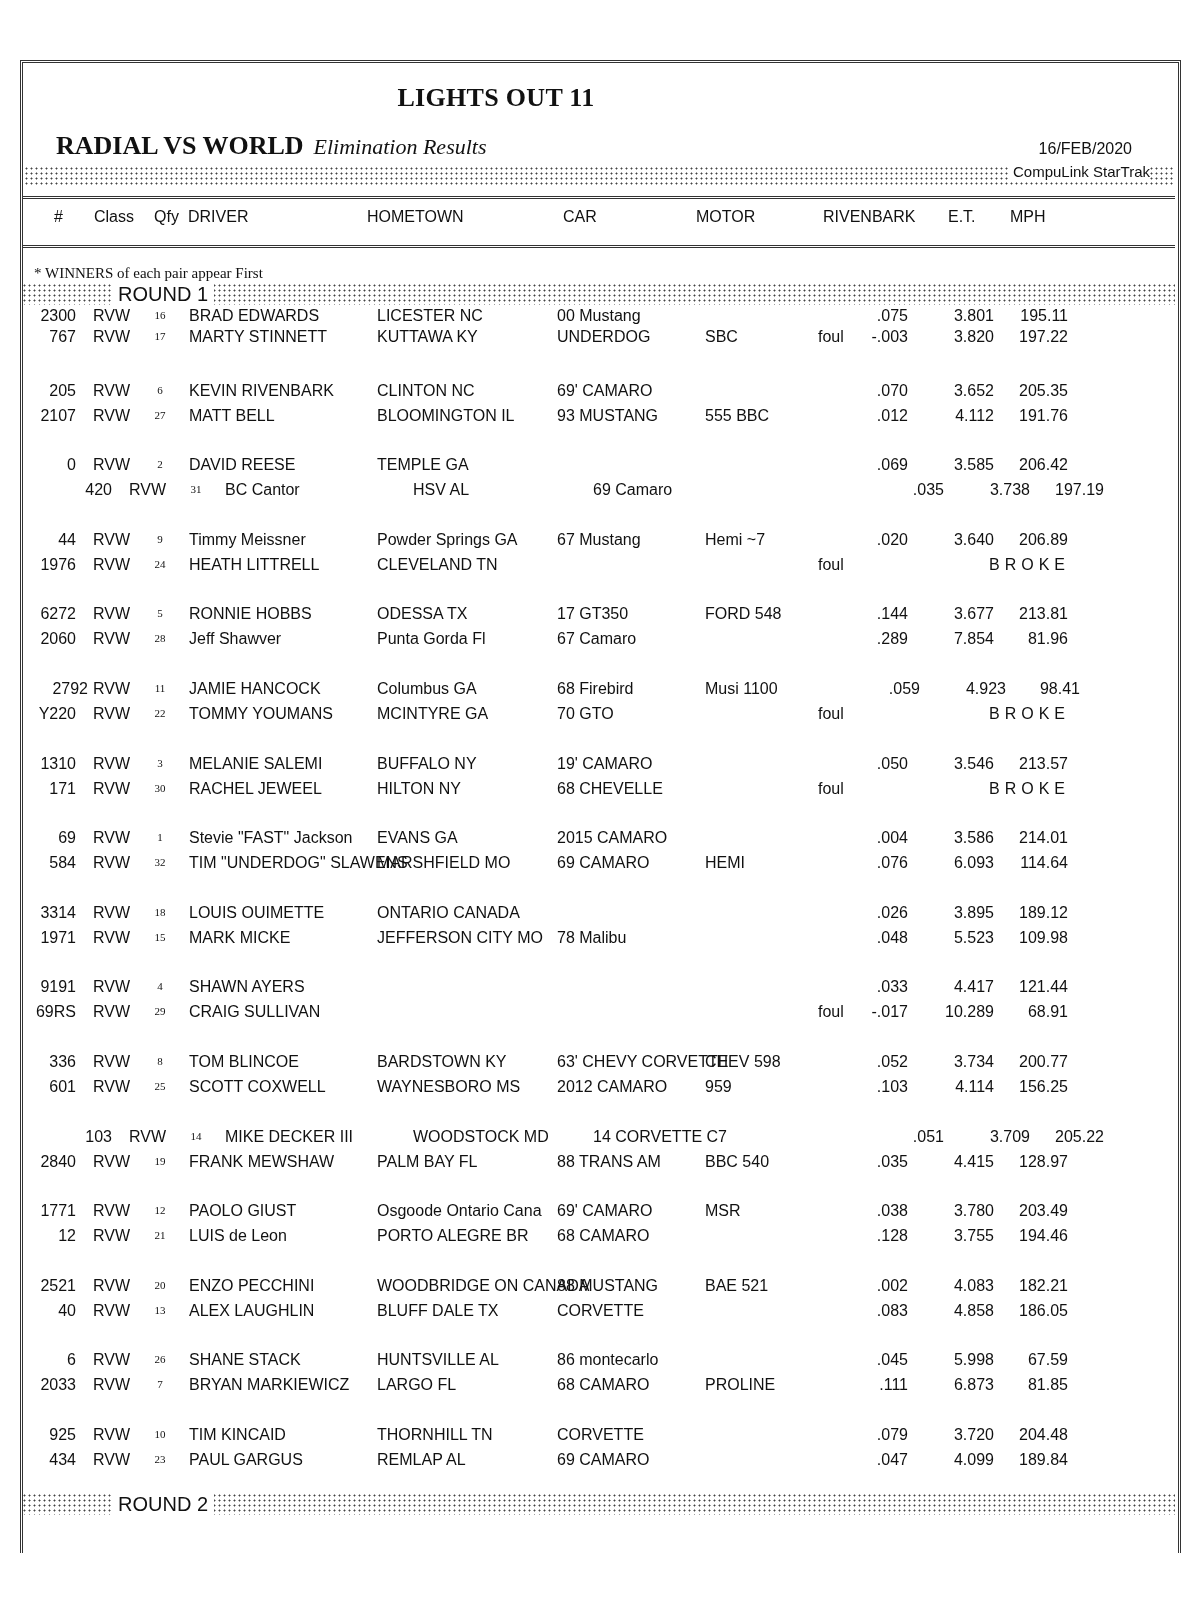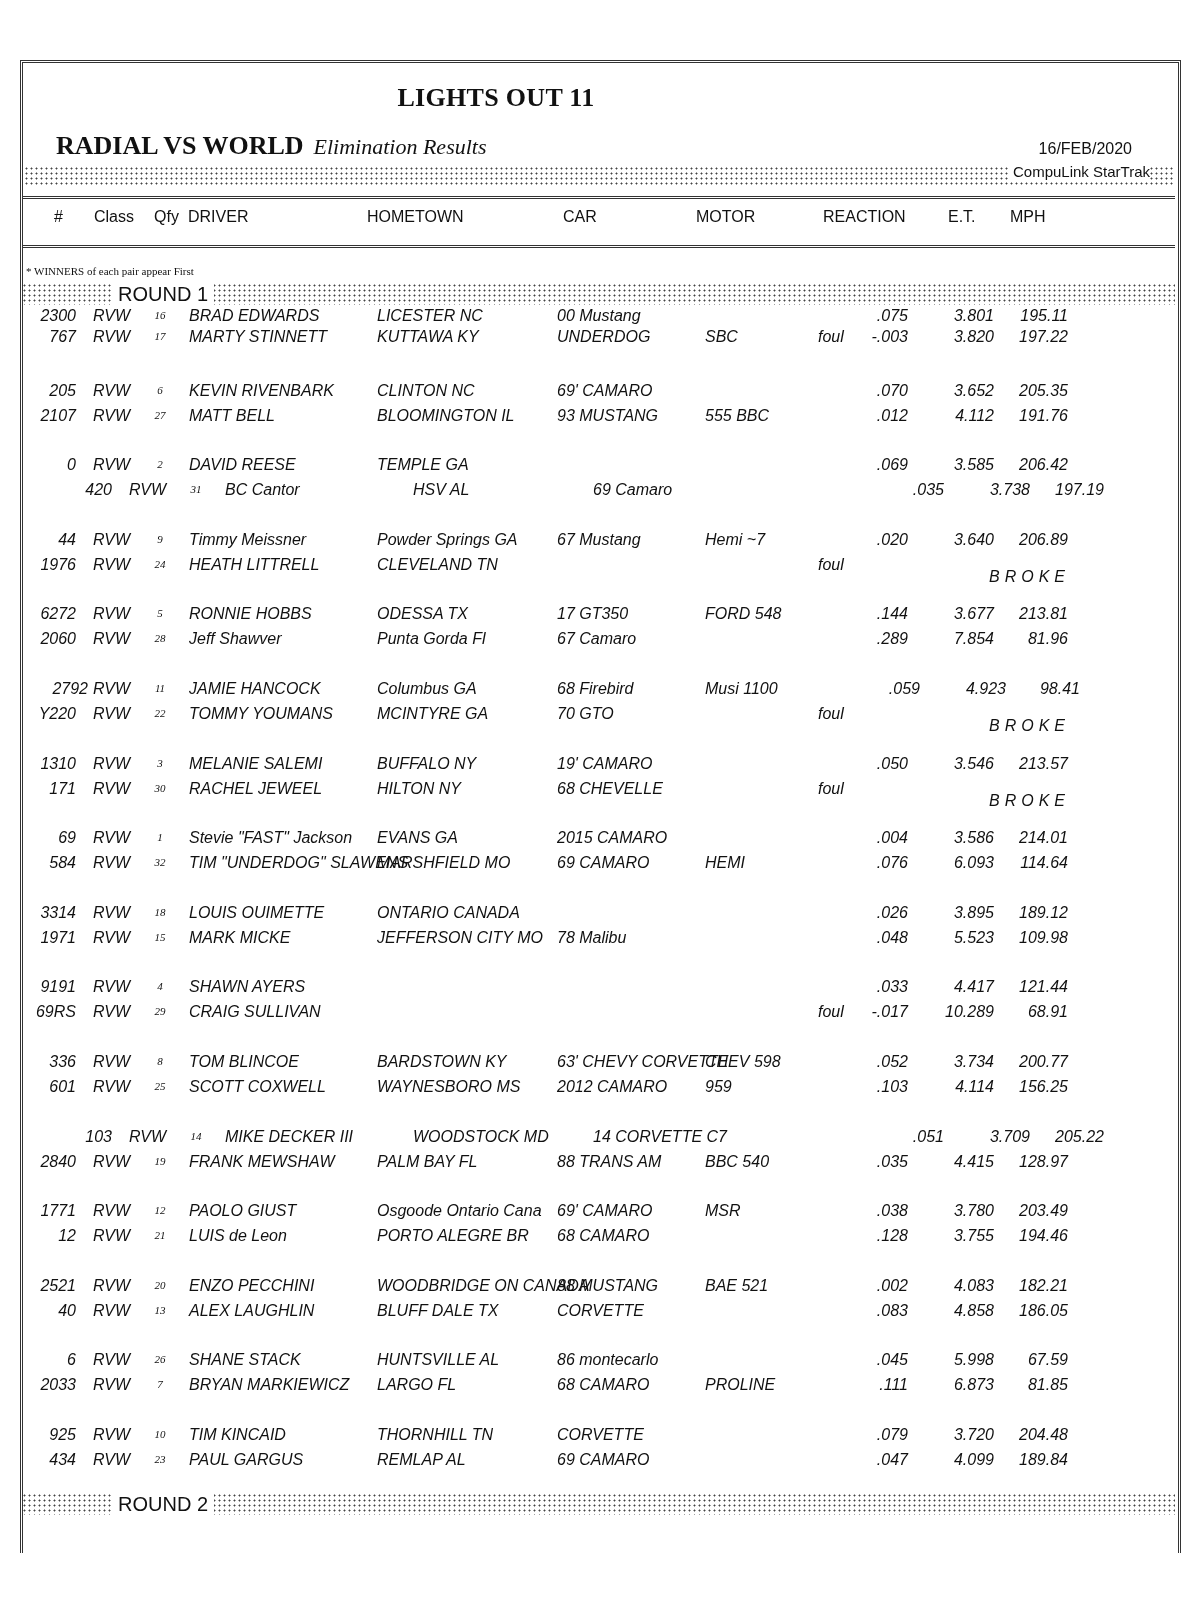--- a/index.html
+++ b/index.html
@@ -64,7 +64,7 @@
 <div class="colhdr" style="left:367px">HOMETOWN</div>
 <div class="colhdr" style="left:563px">CAR</div>
 <div class="colhdr" style="left:696px">MOTOR</div>
-<div class="colhdr" style="left:823px">REACTION</div>
+<div class="colhdr" style="left:823px">RIVENBARK</div>
 <div class="colhdr" style="left:948px">E.T.</div>
 <div class="colhdr" style="left:1010px">MPH</div>
 

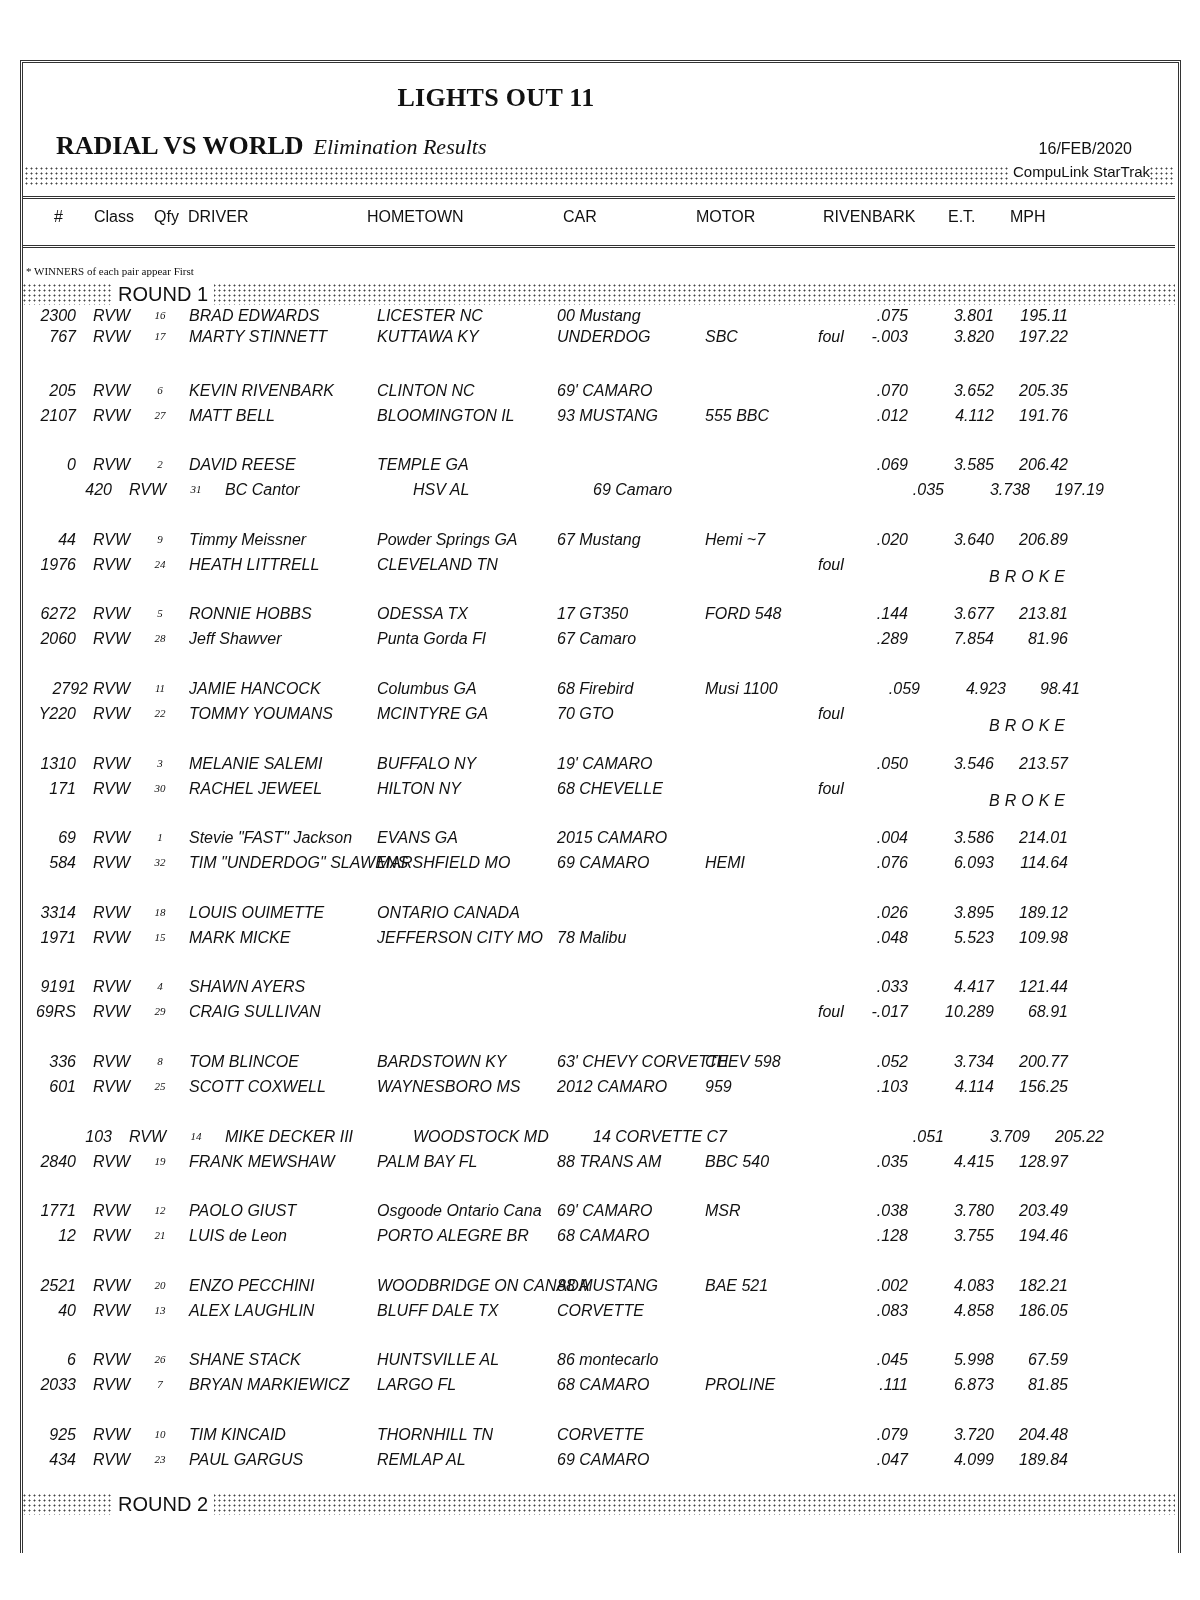--- a/index.html
+++ b/index.html
@@ -21,7 +21,7 @@
 
   .colhdr { position: absolute; top: 208px; font-family: "Liberation Sans", sans-serif; font-size: 16px; }
 
-  .note { position: absolute; left: 26px; top: 265px; font-family: "Liberation Serif", serif; font-size: 11px; }
+  .note { position: absolute; left: 34px; top: 265px; font-family: "Liberation Serif", serif; font-size: 15px; }
 
   .round-bar { position: absolute; left: 22px; width: 1153px; height: 22px; }
   .round-label { position: absolute; left: 90px; top: 0; background: #fff; padding: 0 6px; font-family: "Liberation Sans", sans-serif; font-size: 20px; line-height: 22px; }

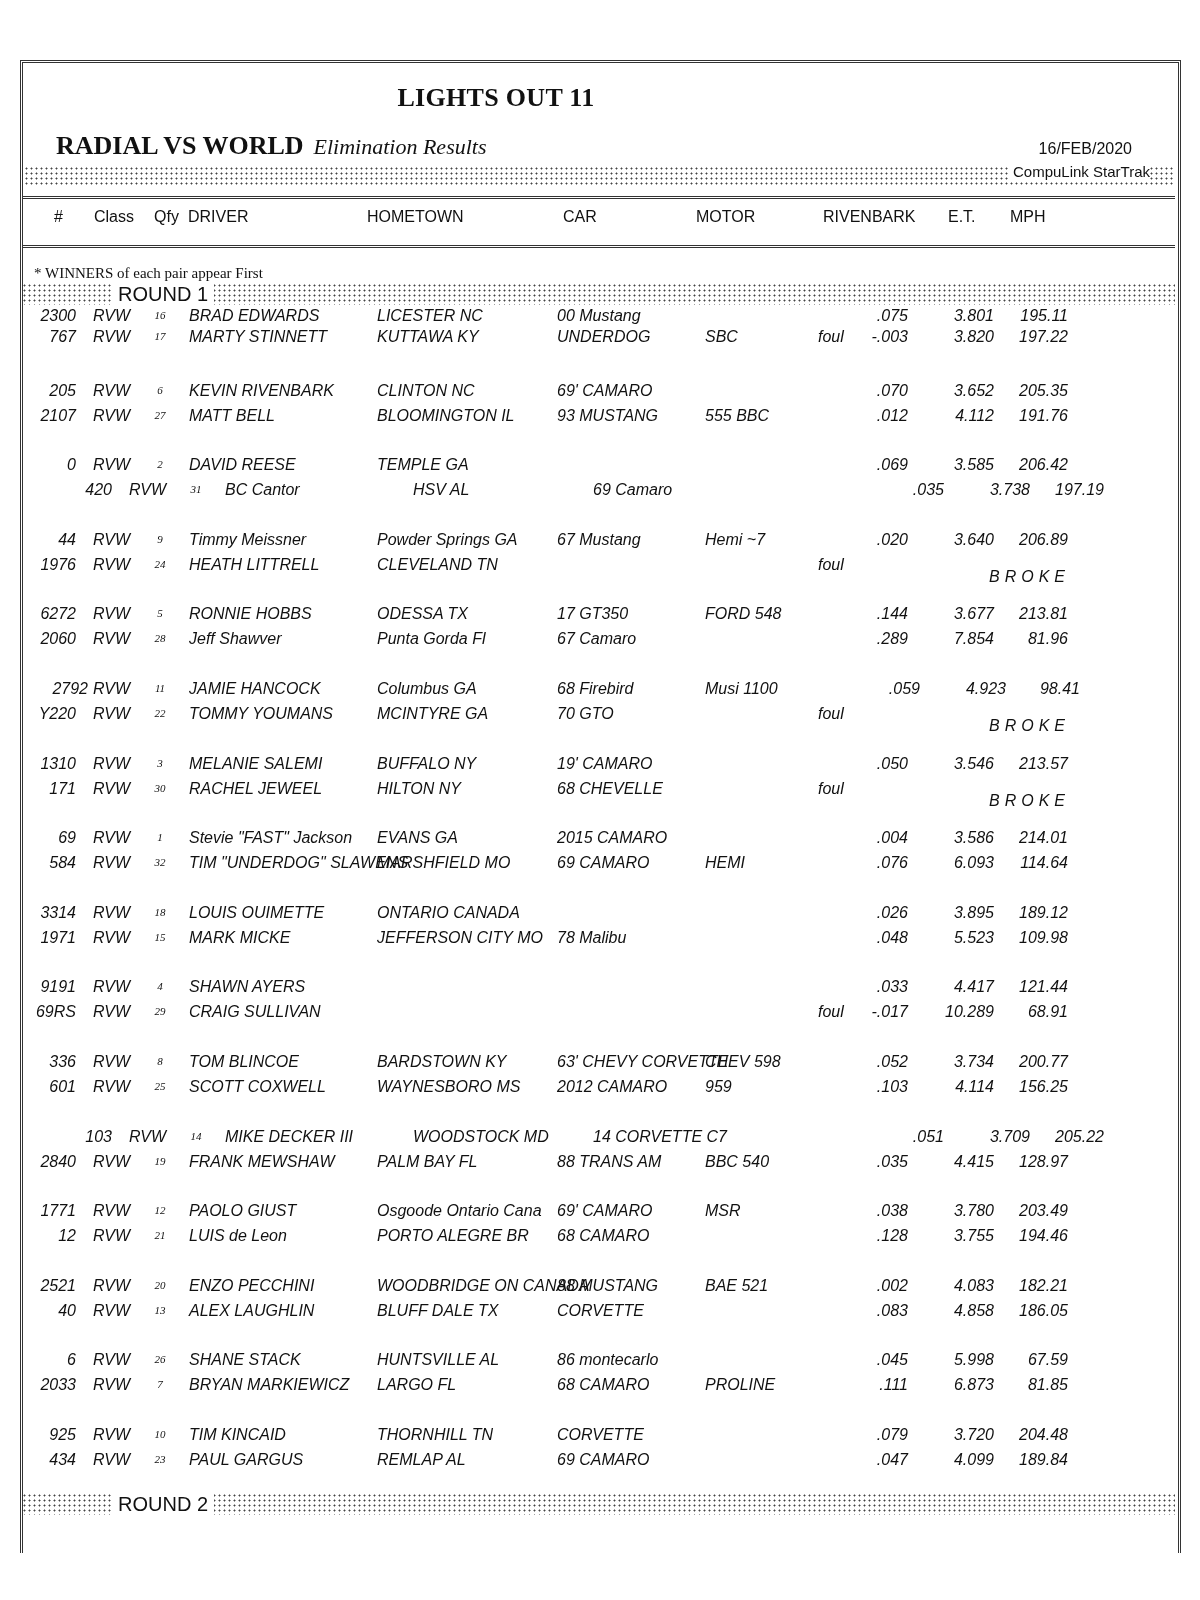--- a/index.html
+++ b/index.html
@@ -26,7 +26,7 @@
   .round-bar { position: absolute; left: 22px; width: 1153px; height: 22px; }
   .round-label { position: absolute; left: 90px; top: 0; background: #fff; padding: 0 6px; font-family: "Liberation Sans", sans-serif; font-size: 20px; line-height: 22px; }
 
-  .row { position: absolute; left: 0; width: 1200px; height: 25px; font-family: "Liberation Sans", sans-serif; font-size: 16px; line-height: 25px; font-style: italic; }
+  .row { position: absolute; left: 0; width: 1200px; height: 25px; font-family: "Liberation Sans", sans-serif; font-size: 16px; line-height: 25px; }
   .c { position: absolute; white-space: nowrap; }
   .c-num { right: calc(1200px - 76px); text-align: right; }
   .c-class { left: 93px; }

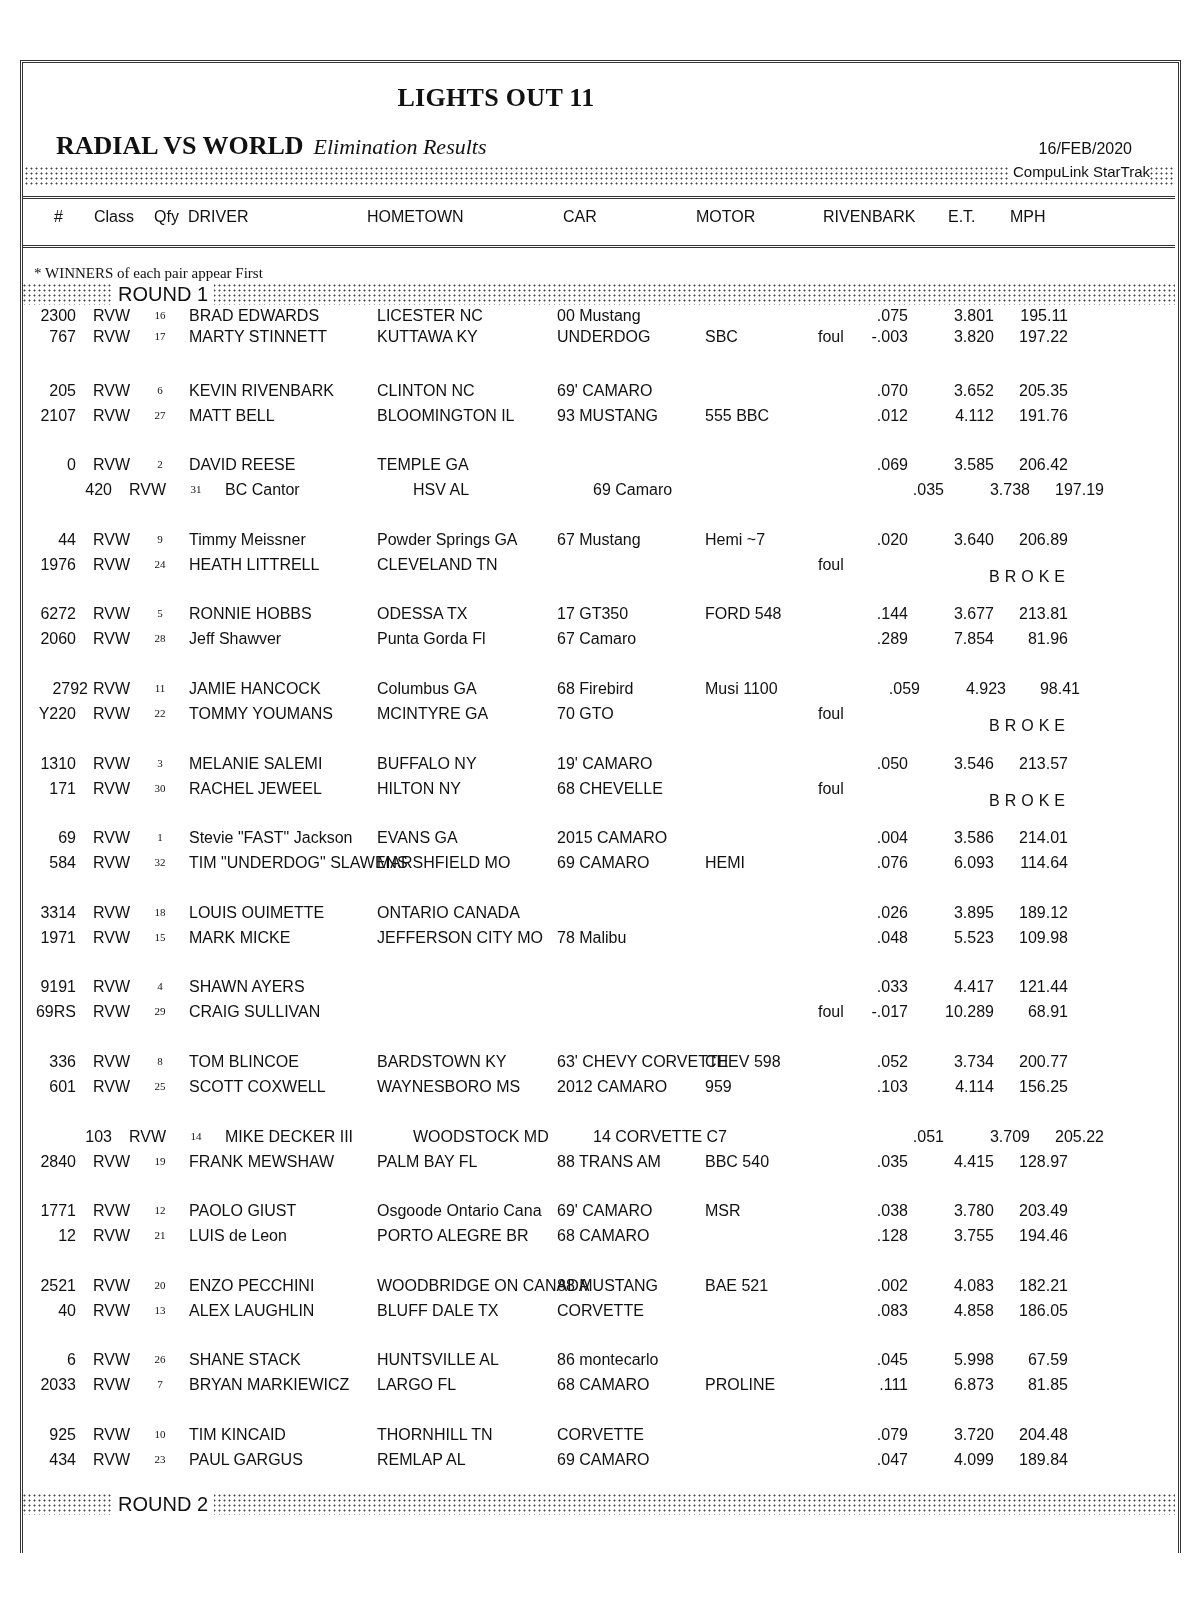--- a/index.html
+++ b/index.html
@@ -39,7 +39,7 @@
   .c-react { right: calc(1200px - 908px); text-align: right; }
   .c-et { right: calc(1200px - 994px); text-align: right; }
   .c-mph { right: calc(1200px - 1068px); text-align: right; }
-  .c-broke { right: calc(1200px - 1070px); letter-spacing: 5px; margin-top: 12px; }
+  .c-broke { right: calc(1200px - 1070px); letter-spacing: 5px; }
 </style>
 </head>
 <body>

